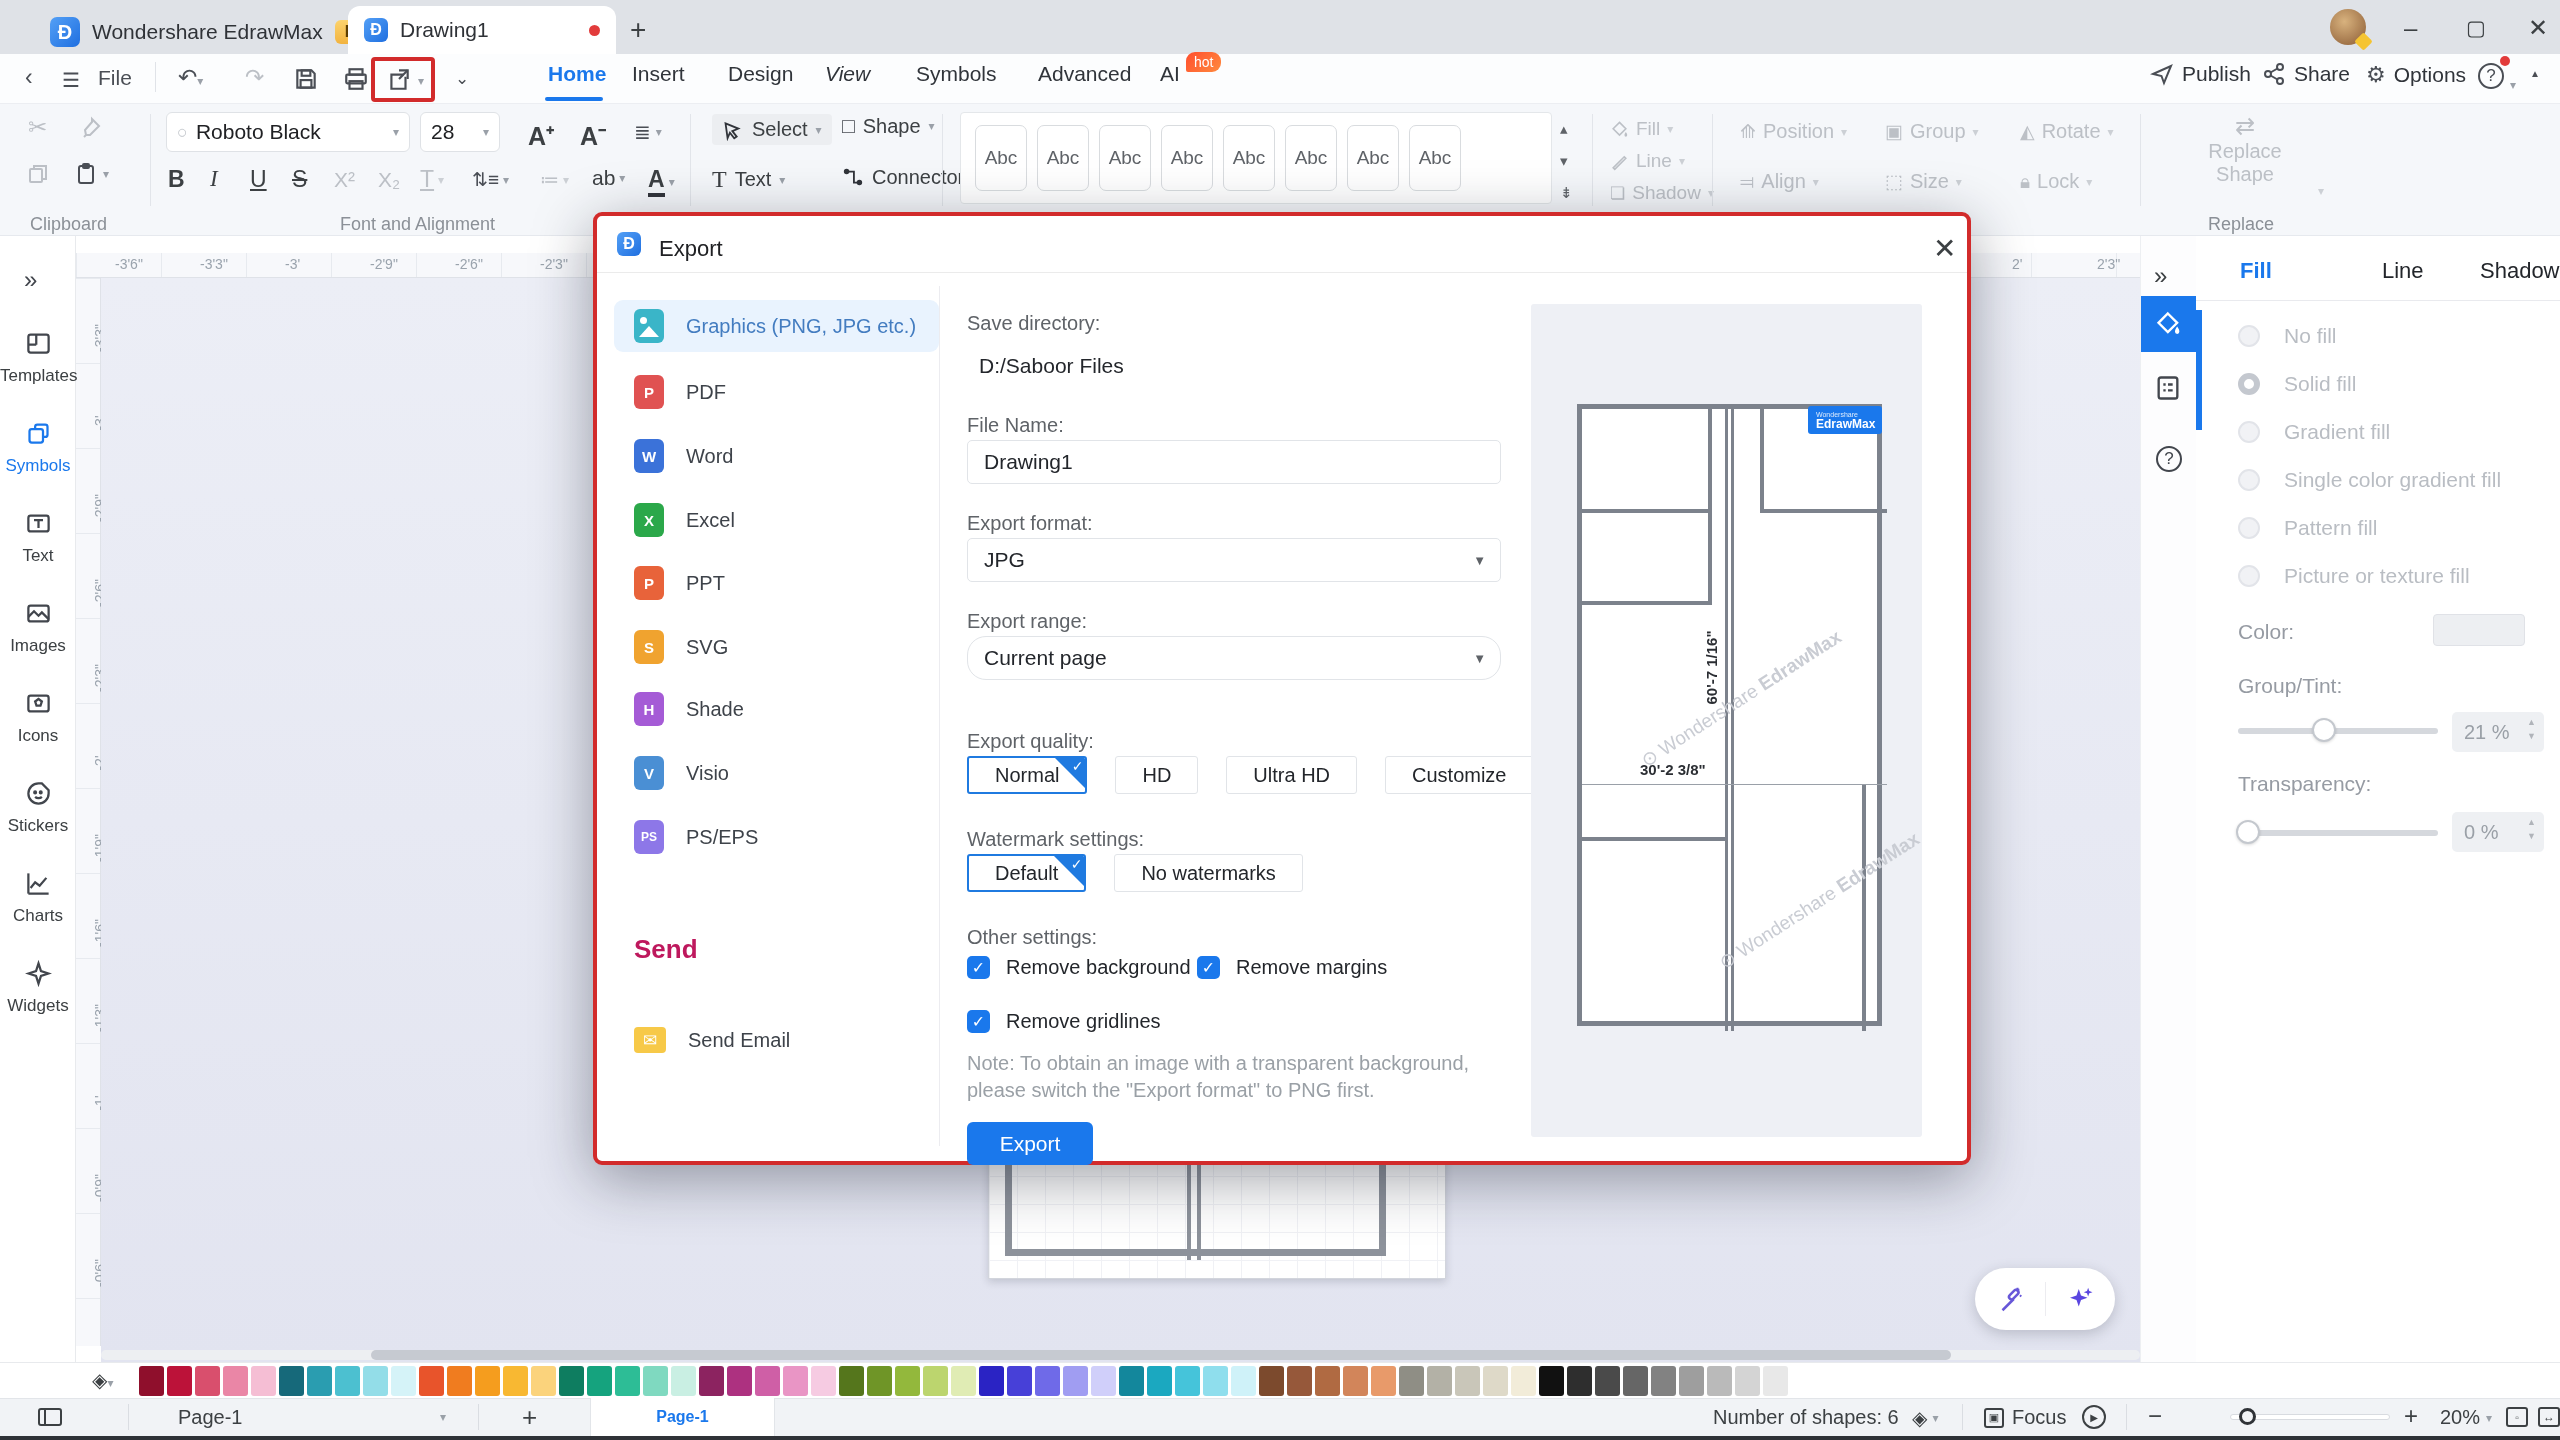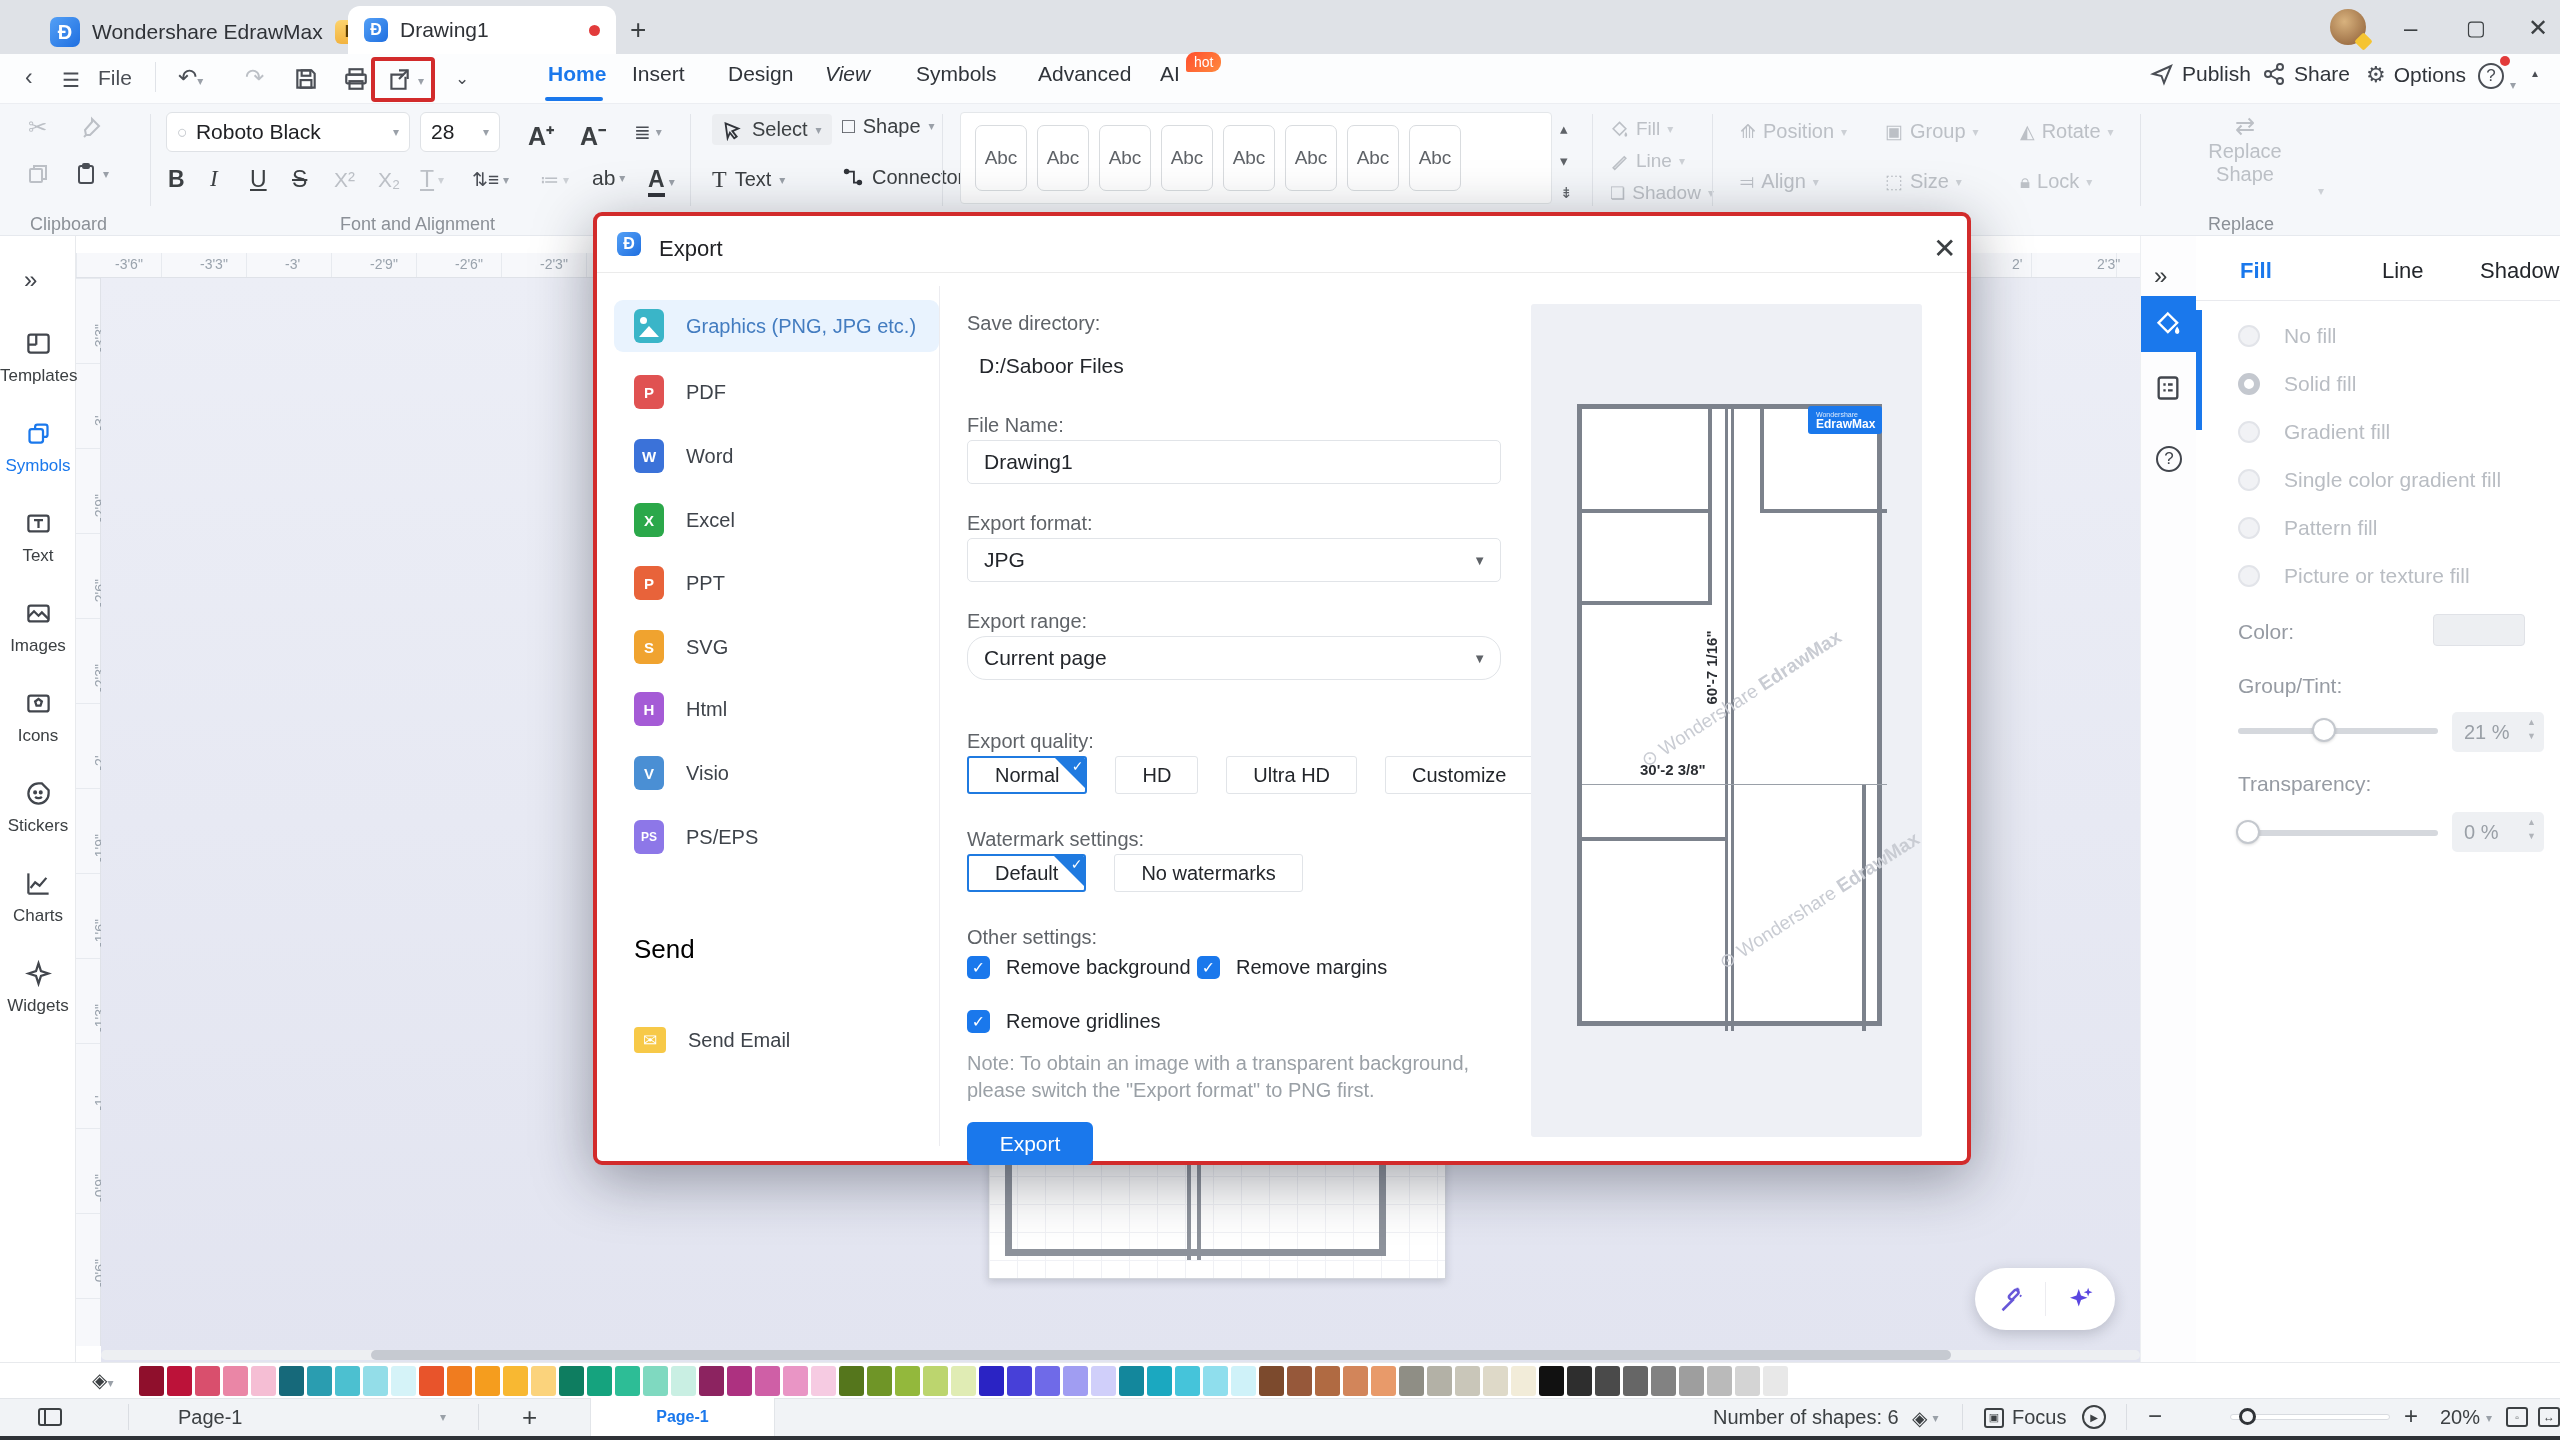--- a/index.html
+++ b/index.html
@@ -765,7 +765,7 @@
       <span class="ficon" style="background:#a55bd6;">
           <span>H</span>
         </span>
-      <span class="nav-label">Html</span>
+      <span class="nav-label">Shade</span>
     </div>
     <div class="nav-item" style="top:531px;">
       <span class="ficon" style="background:#4a8fd4;">

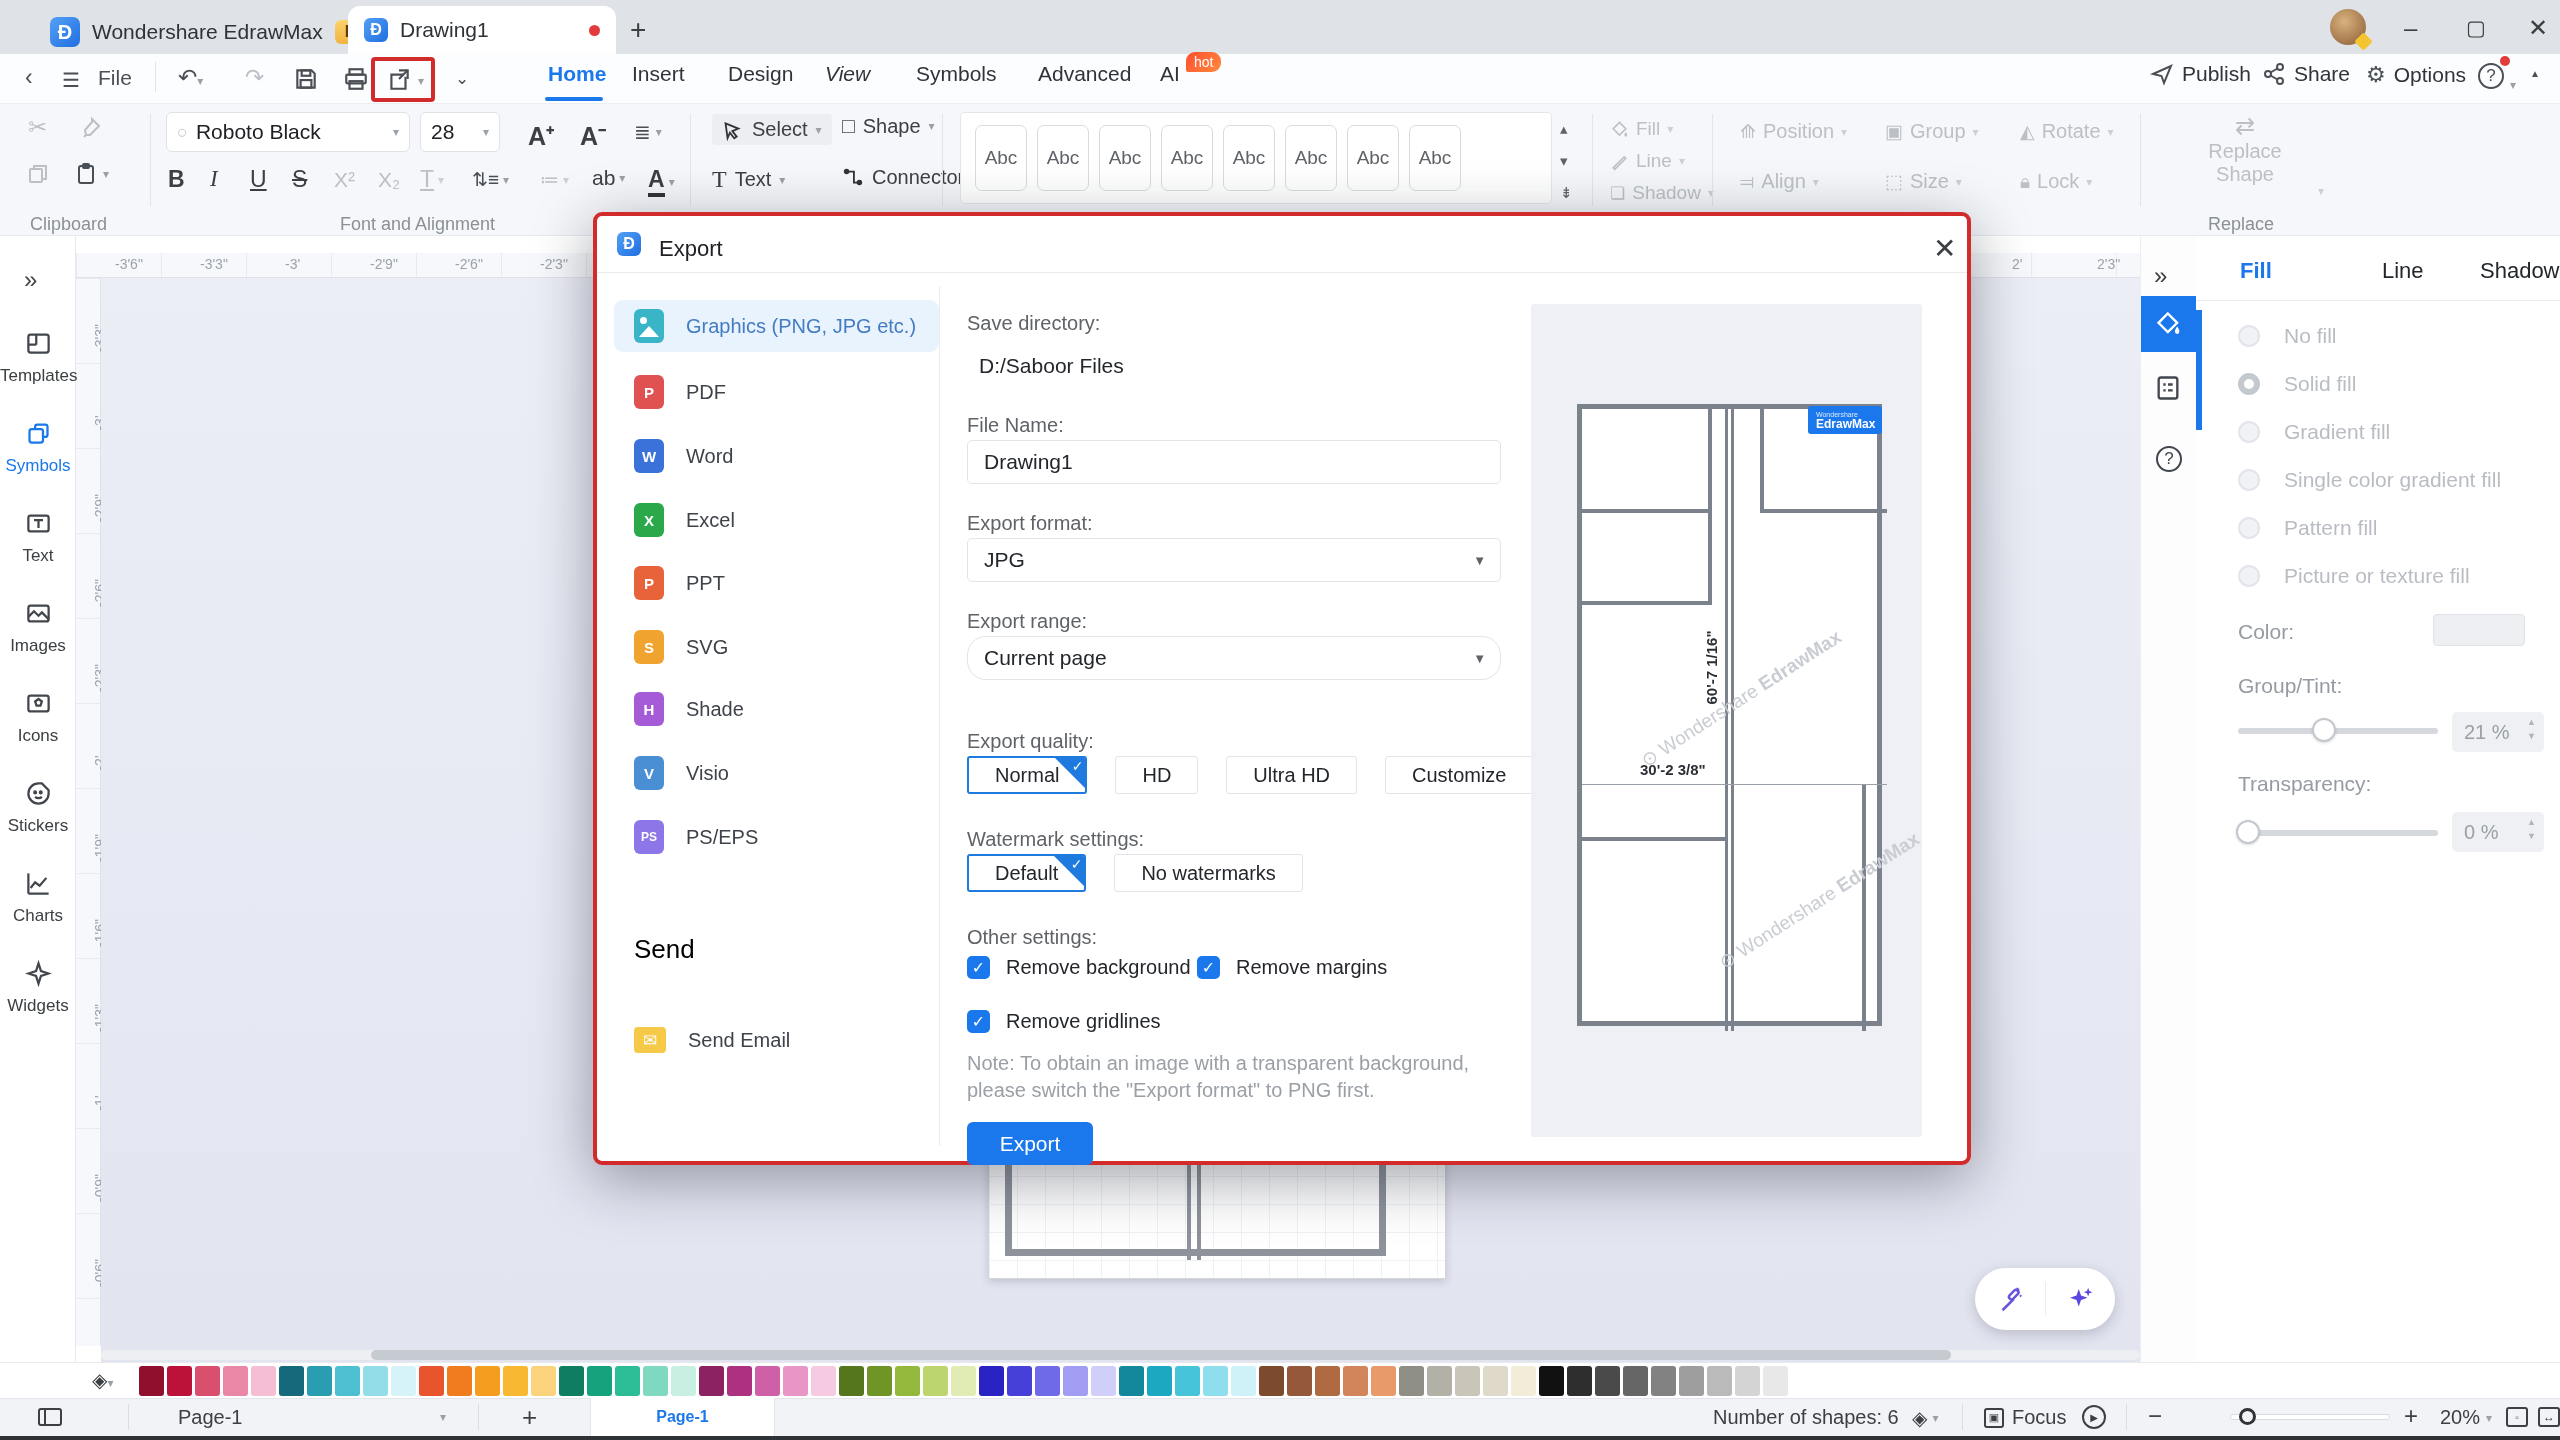--- a/index.html
+++ b/index.html
@@ -124,7 +124,7 @@
 .ficon-img::before { content:""; position:absolute; left:6px; top:8px; width:7px; height:7px; border-radius:50%; background:#fff; }
 .ficon-img::after { content:""; position:absolute; left:5px; bottom:6px; border-left:10px solid transparent; border-right:10px solid transparent; border-bottom:11px solid #fff; }
 .nav-vdiv { left:342px; top:70px; width:1px; height:860px; background:#ececf0; }
-.send-title { left:37px; top:718px; font-size:26px; font-weight:normal; color:#000000;text-align:center; }
+.send-title { left:37px; top:718px; font-size:26px; font-weight:bold; color:#be185d;text-align:center; }
 .mail-ic { width:32px; height:26px; background:#f7c948; border-radius:4px; color:#fff; font-size:17px; display:flex; align-items:center; justify-content:center; }
 .form-label { position:absolute; left:370px; font-size:20px; color:#5f6368; }
 .form-value { position:absolute; font-size:21px; color:#23262b; }

